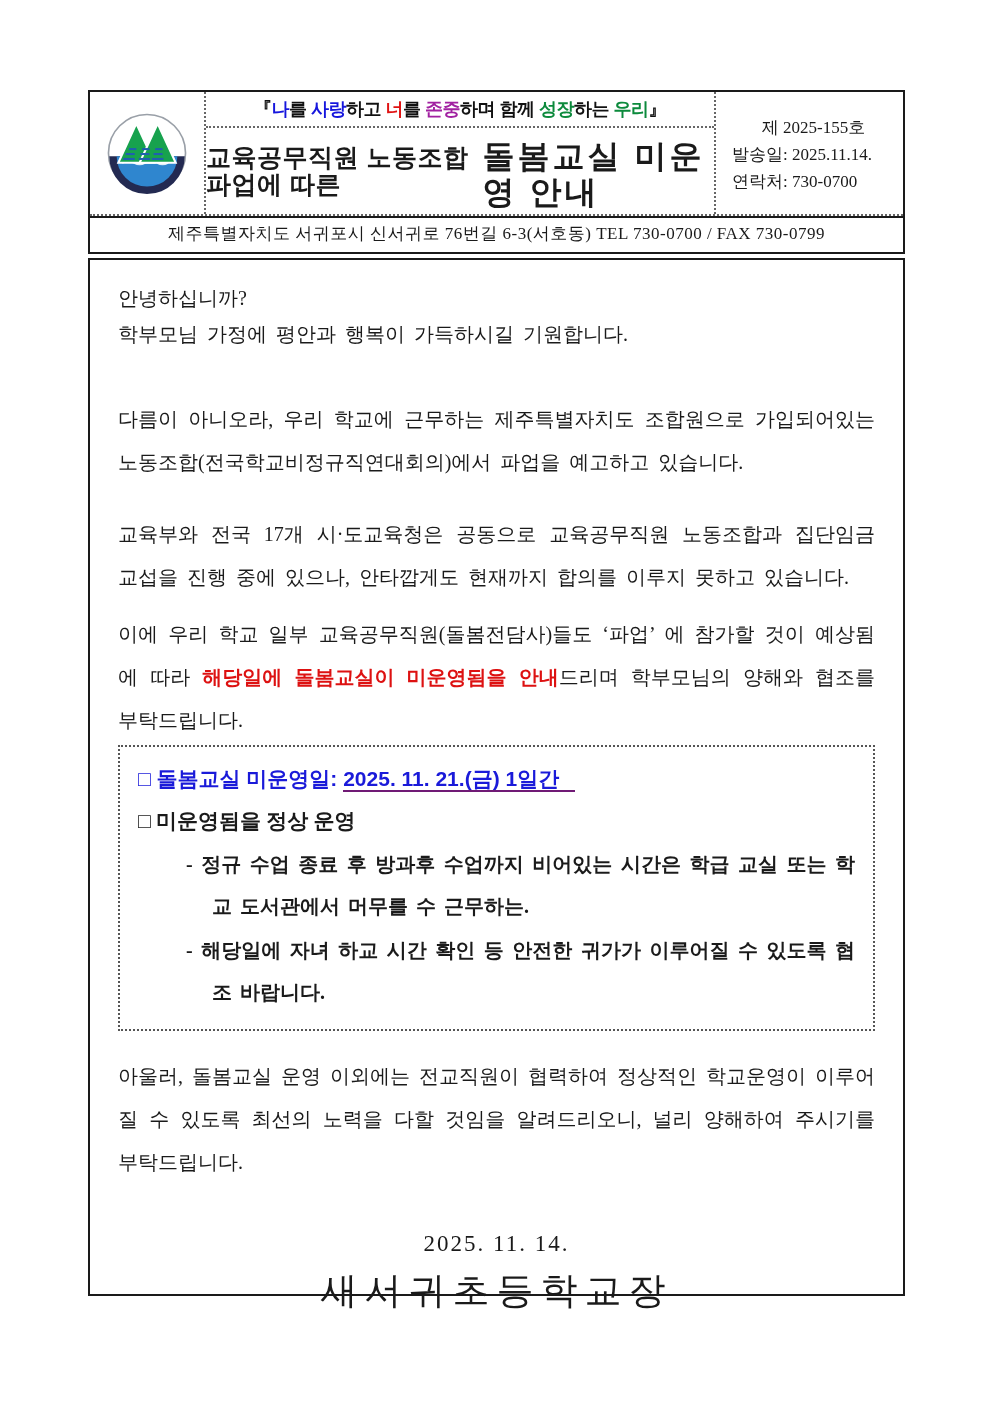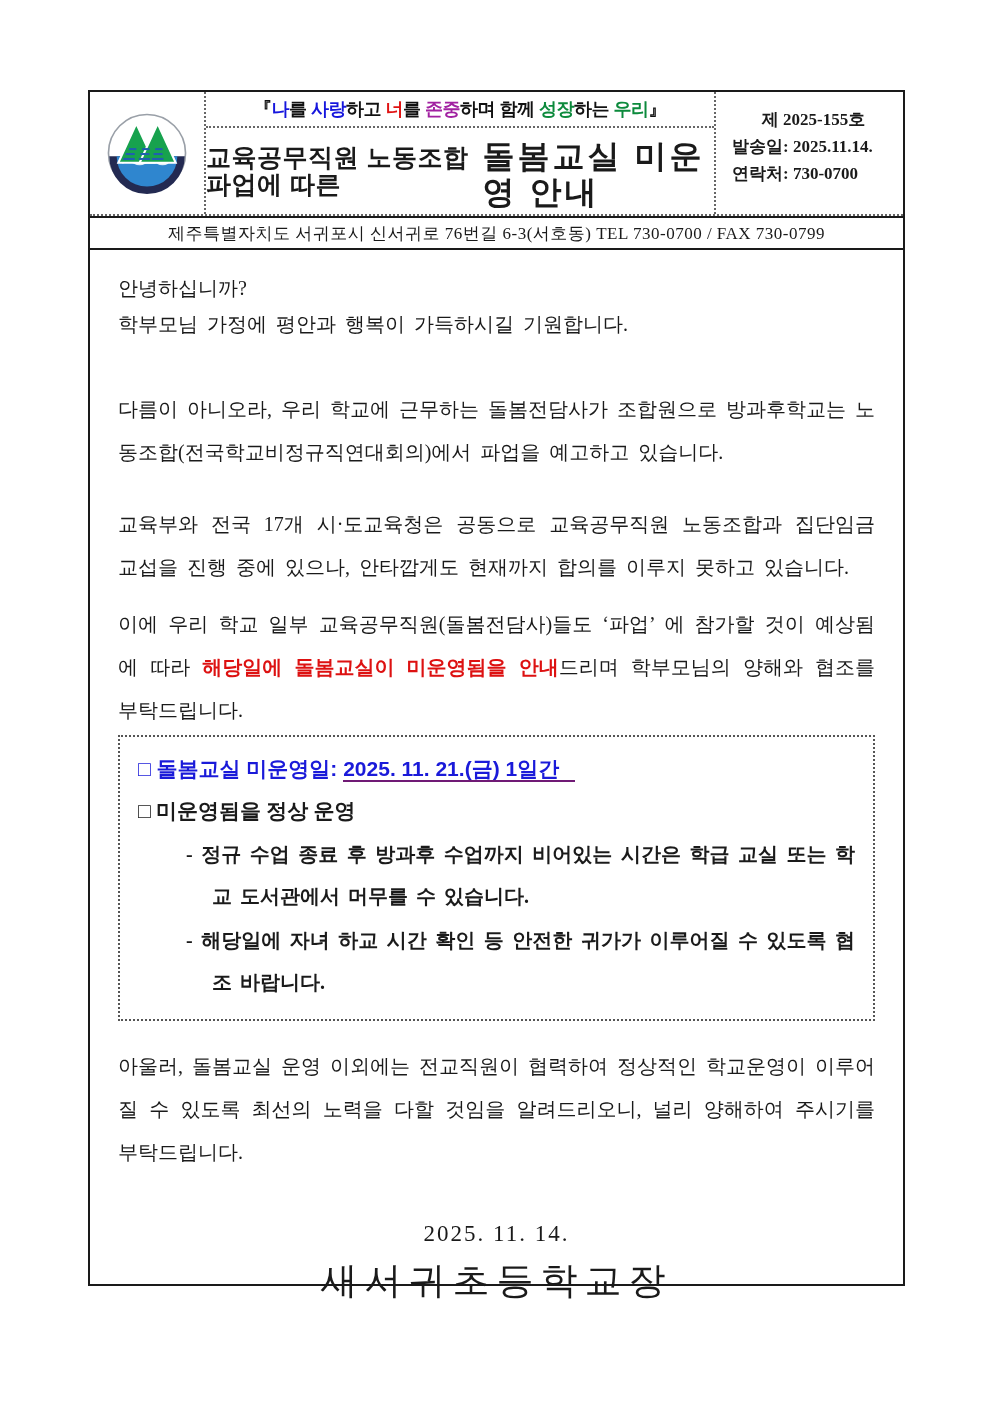--- a/index.html
+++ b/index.html
@@ -49,9 +49,8 @@
     flex: 1 1 auto;
     border-left: 2px dotted #666;
     font-size: 17px; line-height: 27px;
-    padding: 14px 8px 0 16px;
+    padding: 22px 8px 0 16px;
     white-space: nowrap;
-    font-weight: bold;
   }
   .info-line1 { text-align: center; }
   .addr-row {

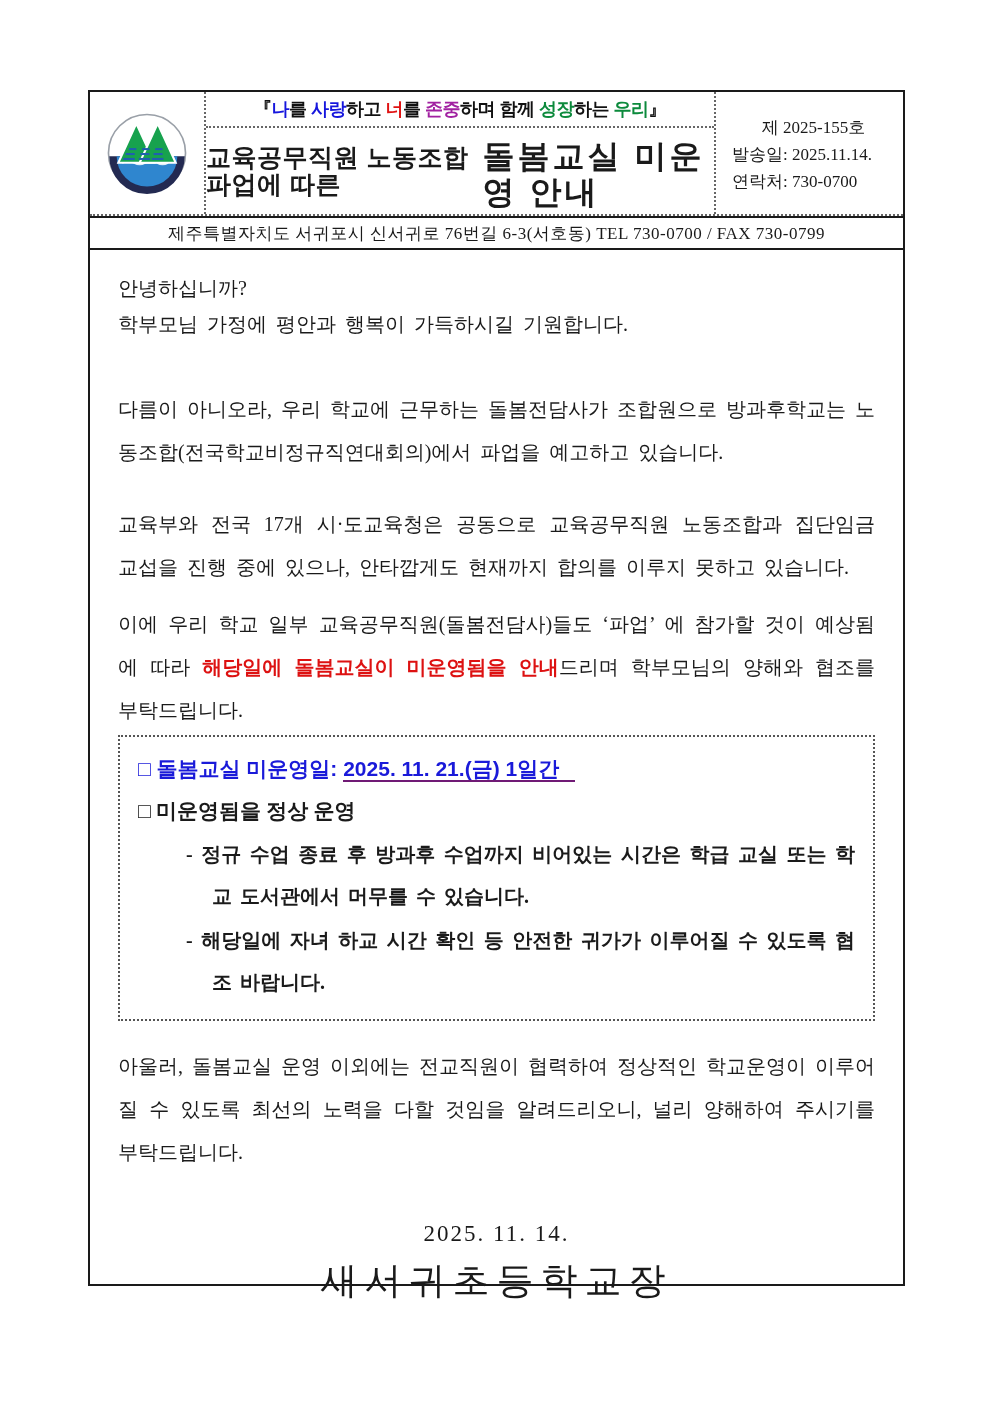--- a/index.html
+++ b/index.html
@@ -61,7 +61,7 @@
 
   
   .main-box {
-    position: absolute; left: 88px; top: 248px;
+    position: absolute; left: 88px; top: 258px;
     width: 817px; height: 1038px;
     border: 2px solid #1a1a1a;
     padding: 20px 28px 0 28px;

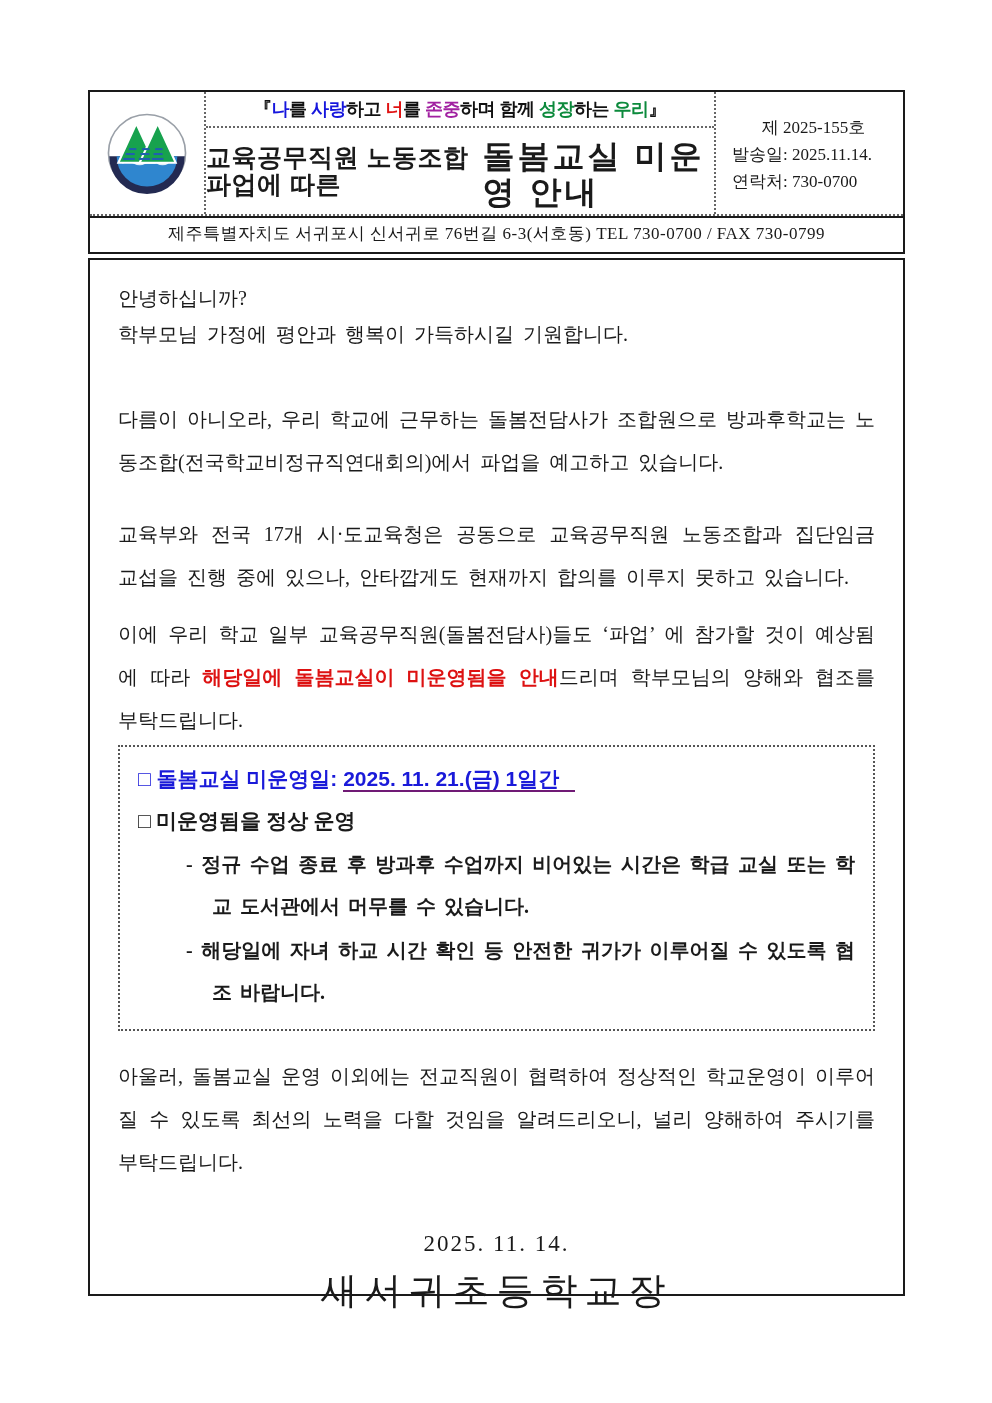--- a/index.html
+++ b/index.html
@@ -161,7 +161,7 @@
   <p class="par greeting">안녕하십니까?</p>
   <p class="par greeting">학부모님 가정에 평안과 행복이 가득하시길 기원합니다.</p>
 
-  <p class="par mt-union">다름이 아니오라, 우리 학교에 근무하는 돌봄전담사가 조합원으로 방과후학교는 노동조합(전국학교비정규직연대회의)에서 파업을 예고하고 있습니다.</p>
+  <p class="par mt-union">다름이 아니오라, 우리 학교에 근무하는 제주특별자치도 조합원으로 가입되어있는 노동조합(전국학교비정규직연대회의)에서 파업을 예고하고 있습니다.</p>
 
   <p class="par mt-nego">교육부와 전국 17개 시·도교육청은 공동으로 교육공무직원 노동조합과 집단임금 교섭을 진행 중에 있으나, 안타깝게도 현재까지 합의를 이루지 못하고 있습니다.</p>
 

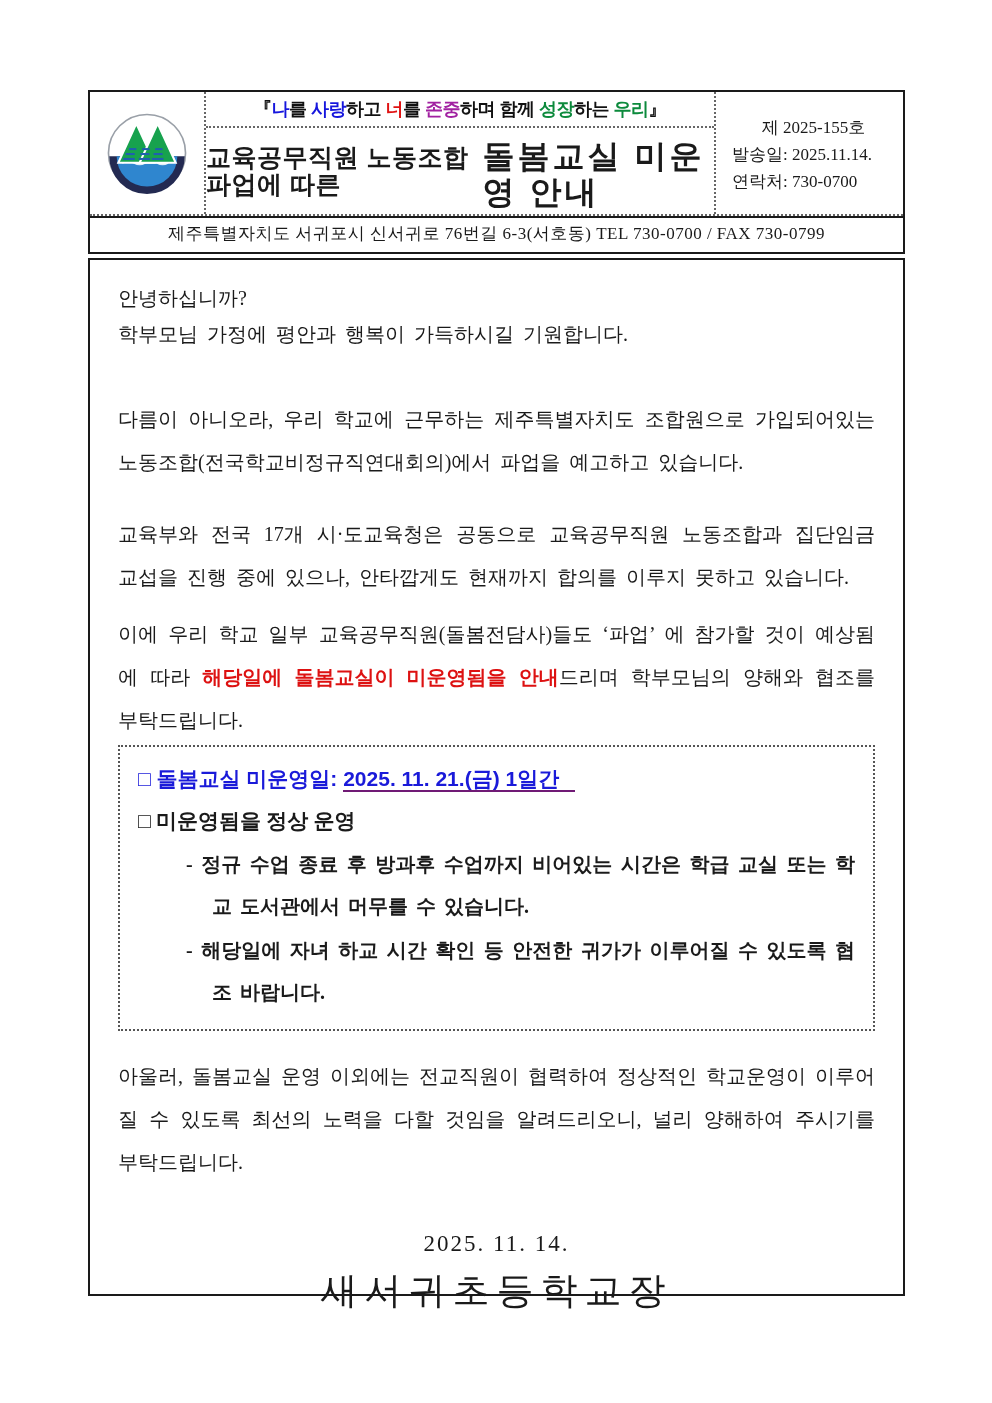--- a/index.html
+++ b/index.html
@@ -170,7 +170,7 @@
   <div class="notice-box">
     <div class="nb-item1" style="color: rgb(26, 26, 217);"><span>□ 돌봄교실 미운영일: </span><span class="nb-date">2025. 11. 21.(금) 1일간</span></div>
     <div class="nb-item2">□ 미운영됨을 정상 운영</div>
-    <div class="nb-sub">- 정규 수업 종료 후 방과후 수업까지 비어있는 시간은 학급 교실 또는 학교 도서관에서 머무를 수 있습니다.</div>
+    <div class="nb-sub">- 정규 수업 종료 후 방과후 수업까지 비어있는 시간은 학급 교실 또는 학교 도서관에서 머무를 수 근무하는.</div>
     <div class="nb-sub">- 해당일에 자녀 하교 시간 확인 등 안전한 귀가가 이루어질 수 있도록 협조 바랍니다.</div>
   </div>
 

